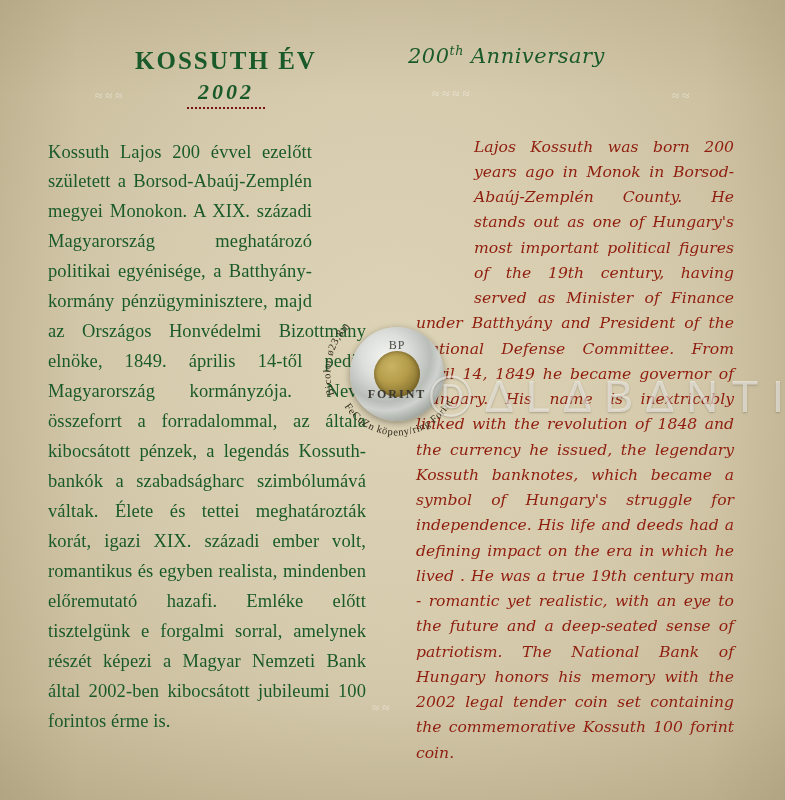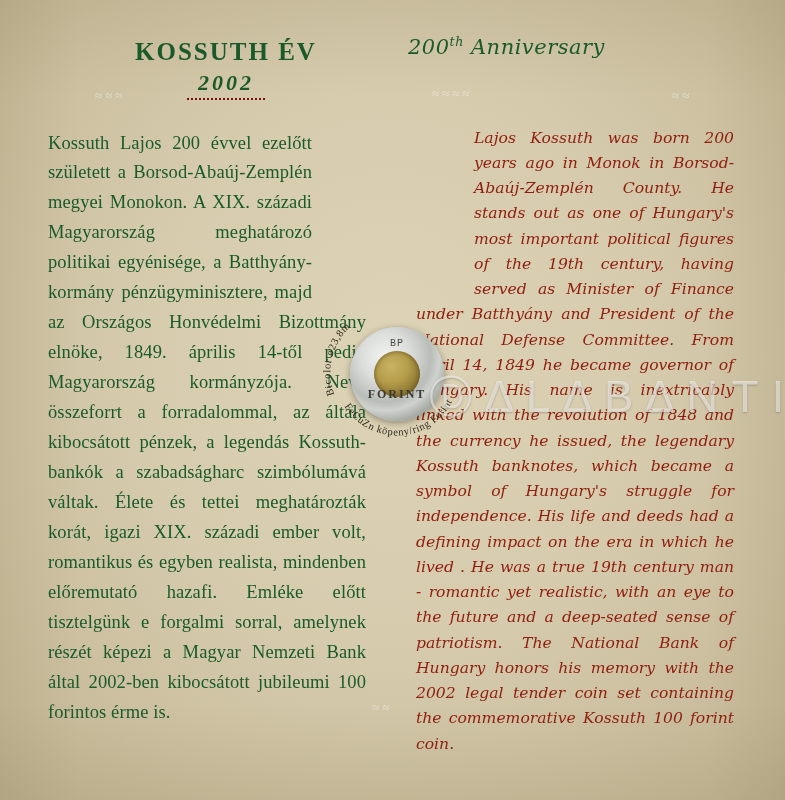--- a/index.html
+++ b/index.html
@@ -37,7 +37,7 @@
   .inner {
     position: absolute;
     left: 48px;
-    top: 26px;
+    top: 35px;
     width: 690px;
     height: 716px;
   }

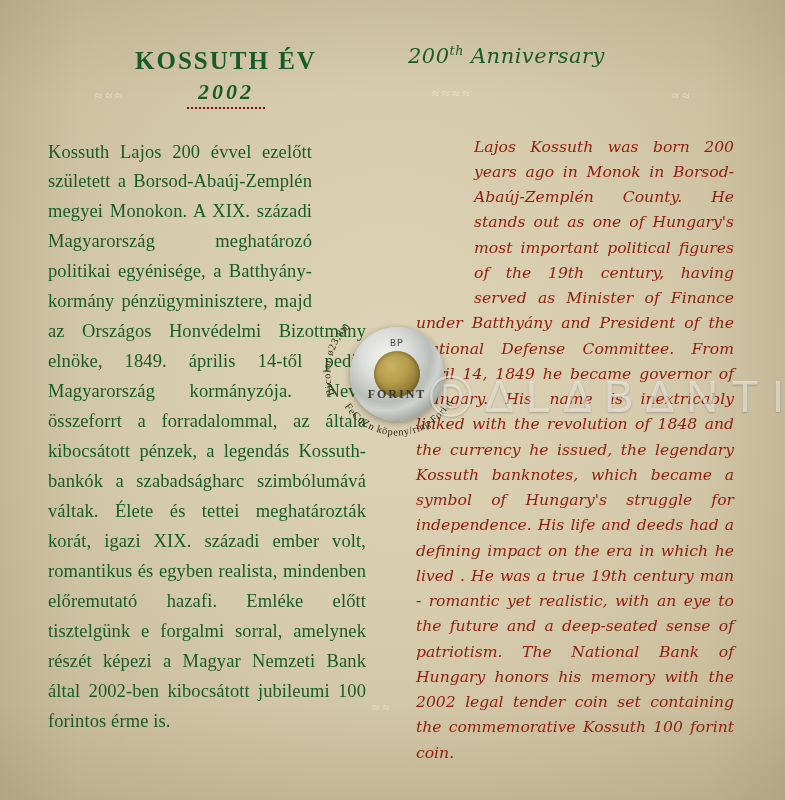--- a/index.html
+++ b/index.html
@@ -182,8 +182,8 @@
     left: 0;
     width: 94px;
     text-align: center;
-    font-family: Liberation Mono, monospace;
-    font-size: 10px;
+    font-family: Liberation Serif, serif;
+    font-size: 12px;
     color: #4a4a44;
     letter-spacing: 1px;
   }

